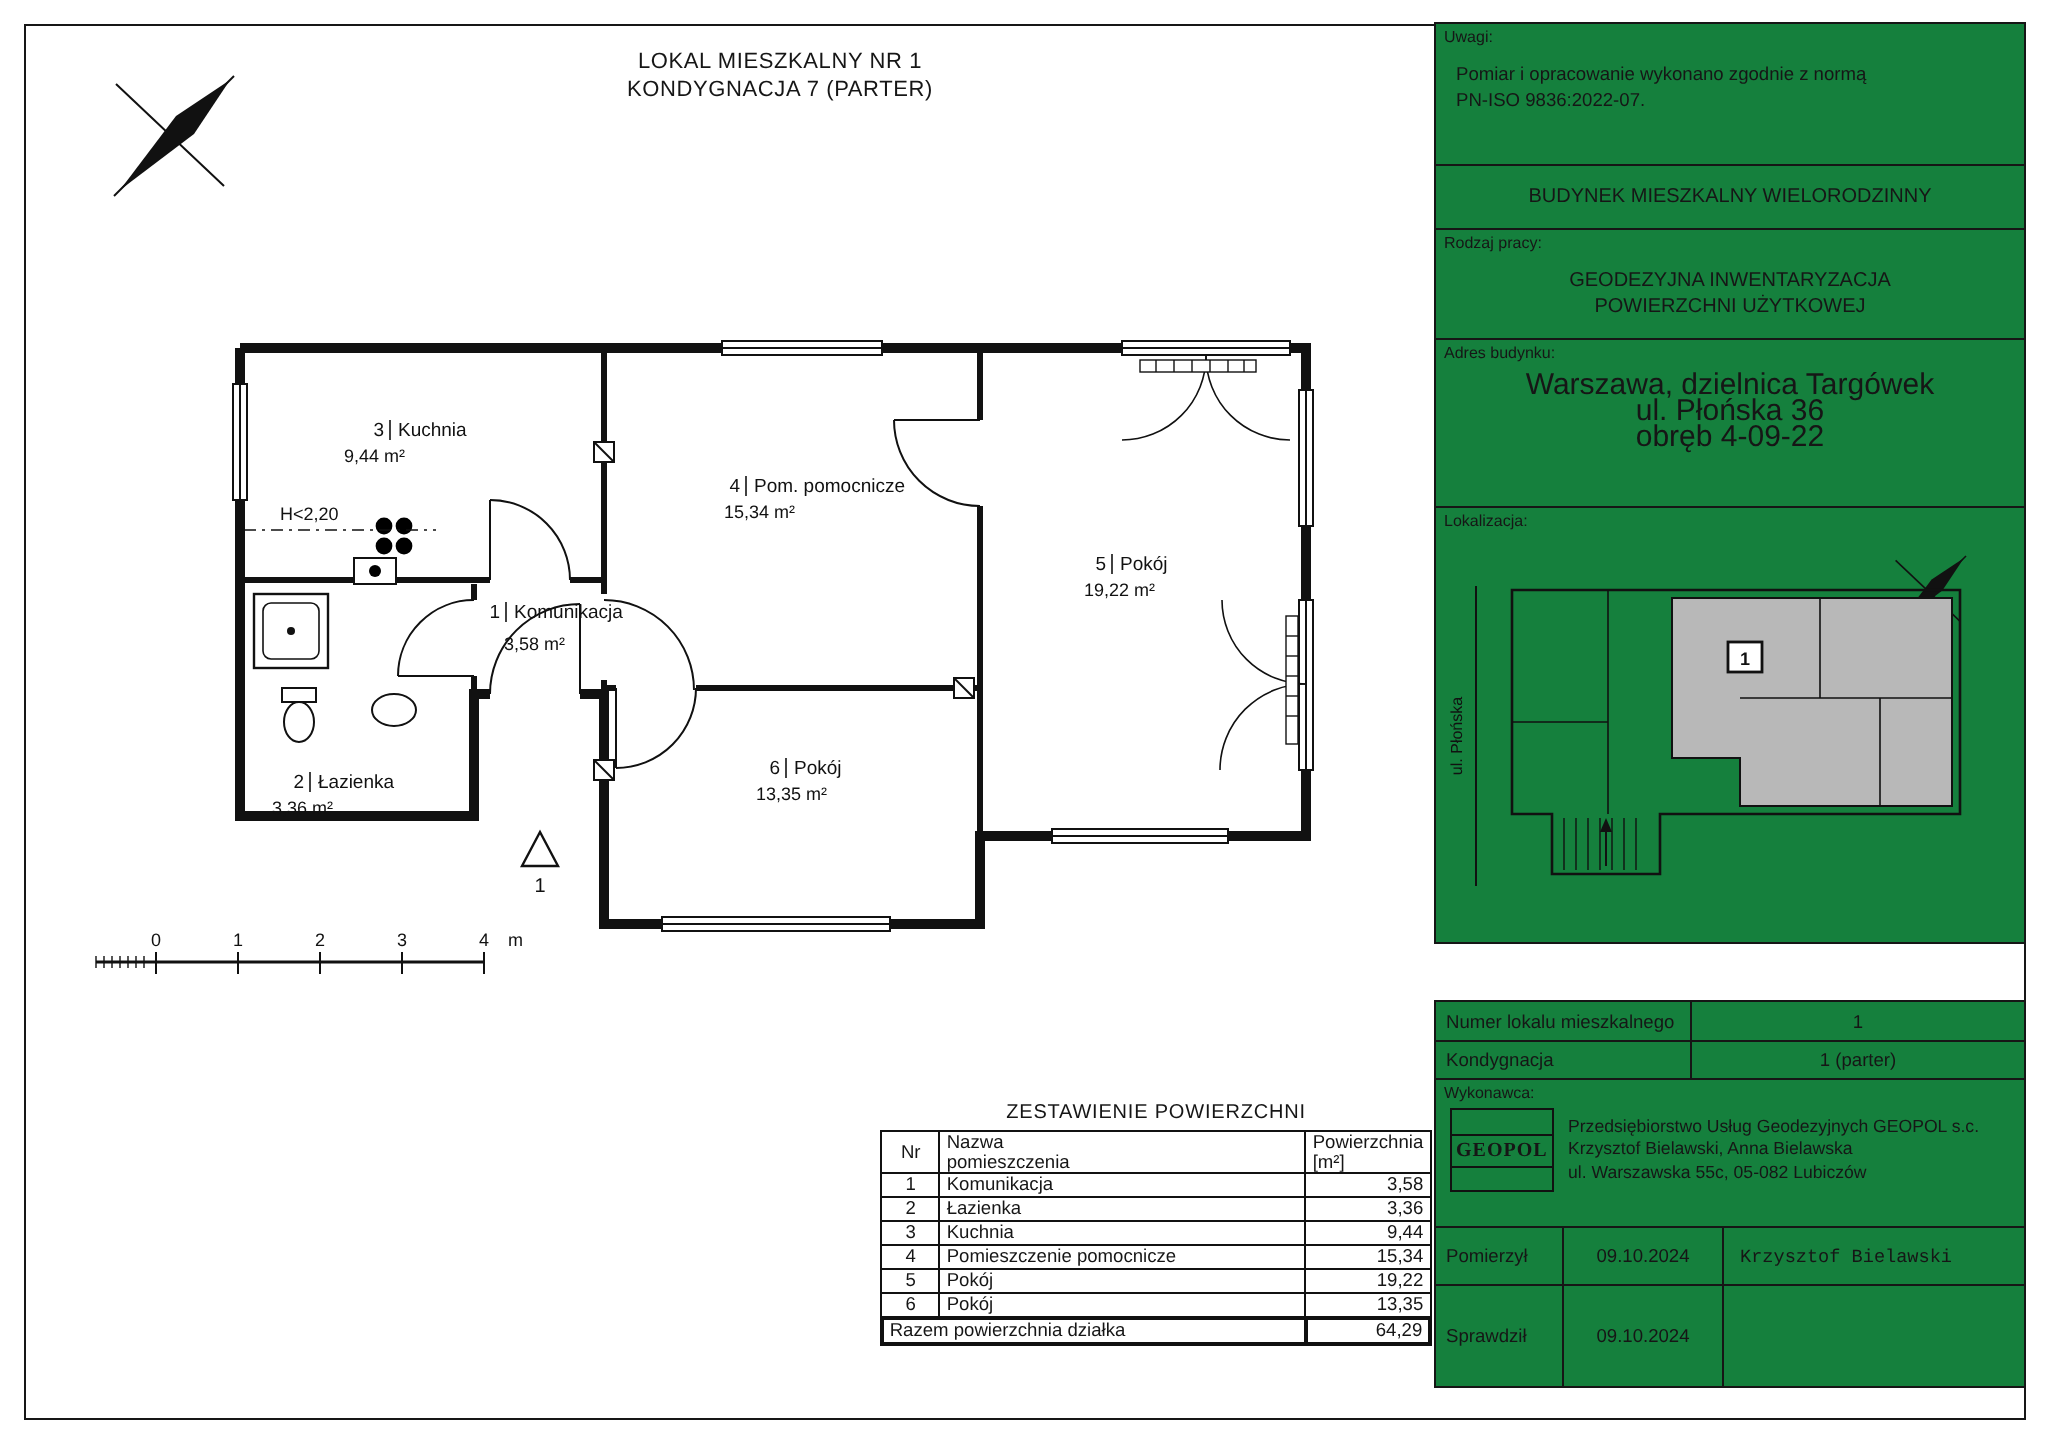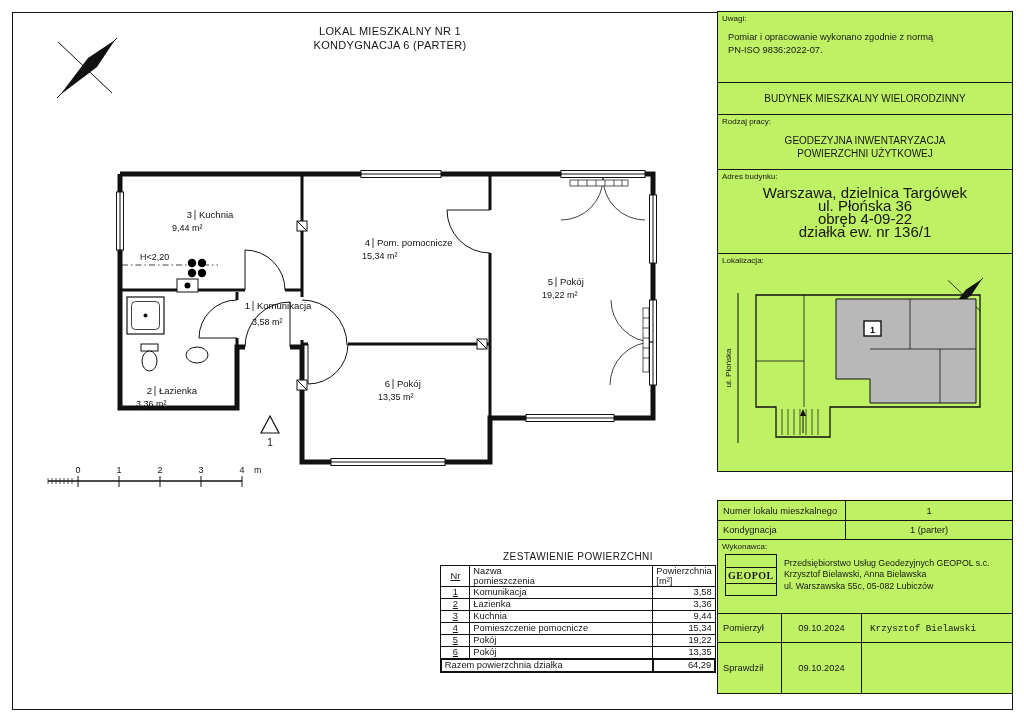--- a/index.html
+++ b/index.html
@@ -30,7 +30,7 @@
 
   
   .sidebar{position:absolute;left:717px;top:12px;width:296px;}
-  .sbox{position:relative;border:1px solid #161616;margin-top:-1px;background:#bef264;box-sizing:border-box;}
+  .sbox{position:relative;border:1px solid #161616;margin-top:-1px;background:#15803d;box-sizing:border-box;}
   .slabel{font-size:8px;padding:2px 0 0 4px;}
   .uwagi-text{font-size:9.3px;line-height:13px;margin:8px 6px 0 10px;}
   .center-lines{text-align:center;font-size:10px;line-height:13px;margin-top:8px;}

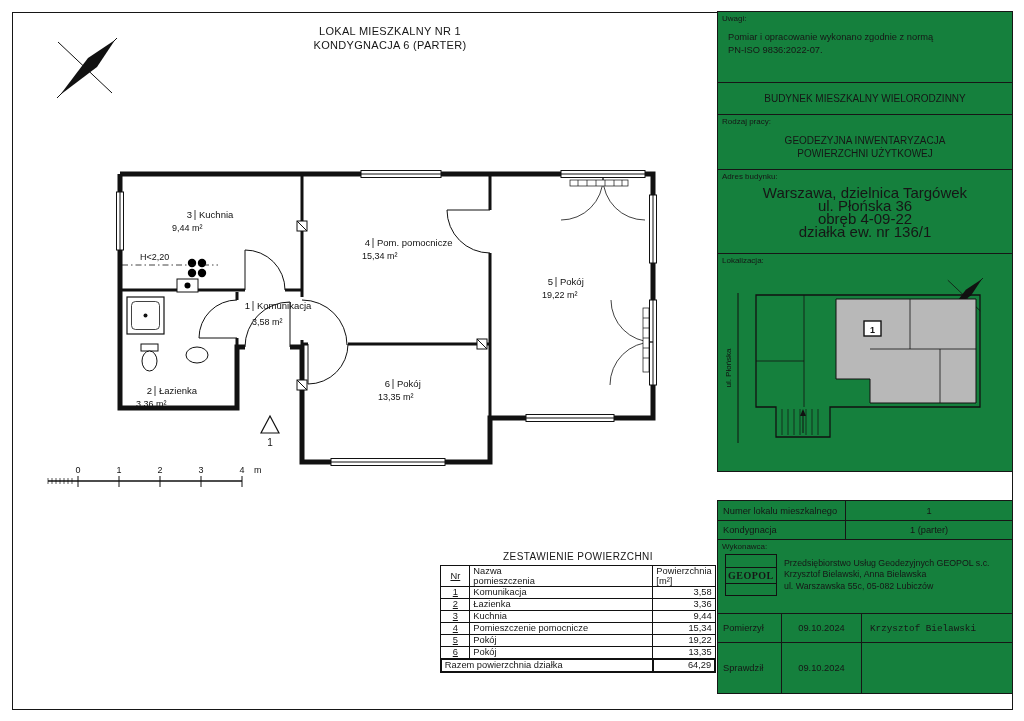--- a/index.html
+++ b/index.html
@@ -61,7 +61,7 @@
 
   <div class="title">
     <div>LOKAL MIESZKALNY NR 1</div>
-    <div>KONDYGNACJA 6 (PARTER)</div>
+    <div>KONDYGNACJA 7 (PARTER)</div>
   </div>
 
   <svg class="plan-svg" width="720" height="520" viewBox="0 0 720 520">

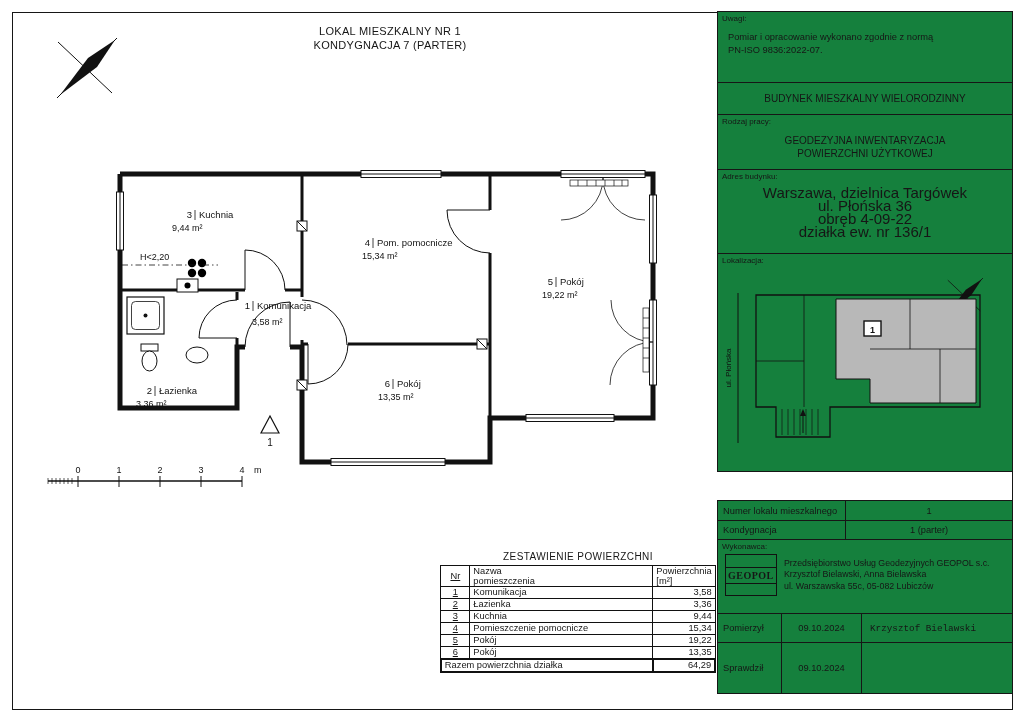--- a/index.html
+++ b/index.html
@@ -303,7 +303,6 @@
         <div>Warszawa, dzielnica Targówek</div>
         <div>ul. Płońska 36</div>
         <div>obręb 4-09-22</div>
-        <div>działka ew. nr 136/1</div>
       </div>
     </div>
 

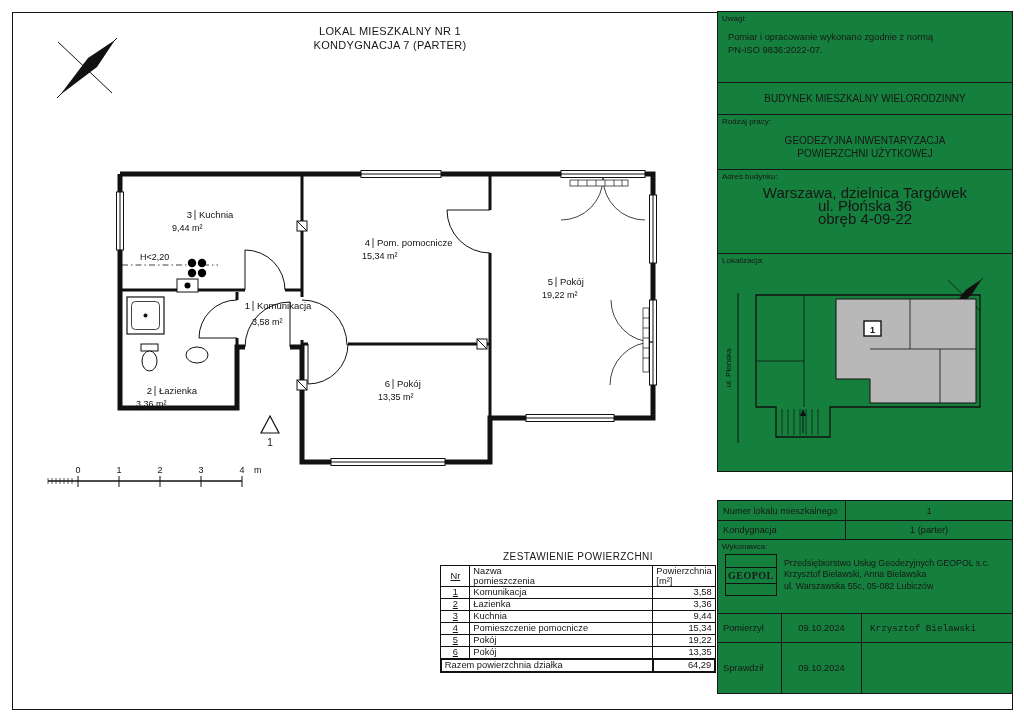--- a/index.html
+++ b/index.html
@@ -19,7 +19,7 @@
   .table-title{text-align:center;font-size:10px;letter-spacing:.4px;margin-bottom:3px;}
   table.area{border-collapse:collapse;margin:0 auto;font-size:9.3px;}
   table.area td{border:1px solid #111;padding:0 3px;height:11px;line-height:11px;background:#fff;}
-  table.area .c-nr{width:22px;text-align:center;text-decoration:underline;}
+  table.area .c-nr{width:22px;text-align:center;}
   table.area .c-name{width:176px;text-align:left;}
   table.area .c-area{width:54px;}
   table.area .num{text-align:right;}

